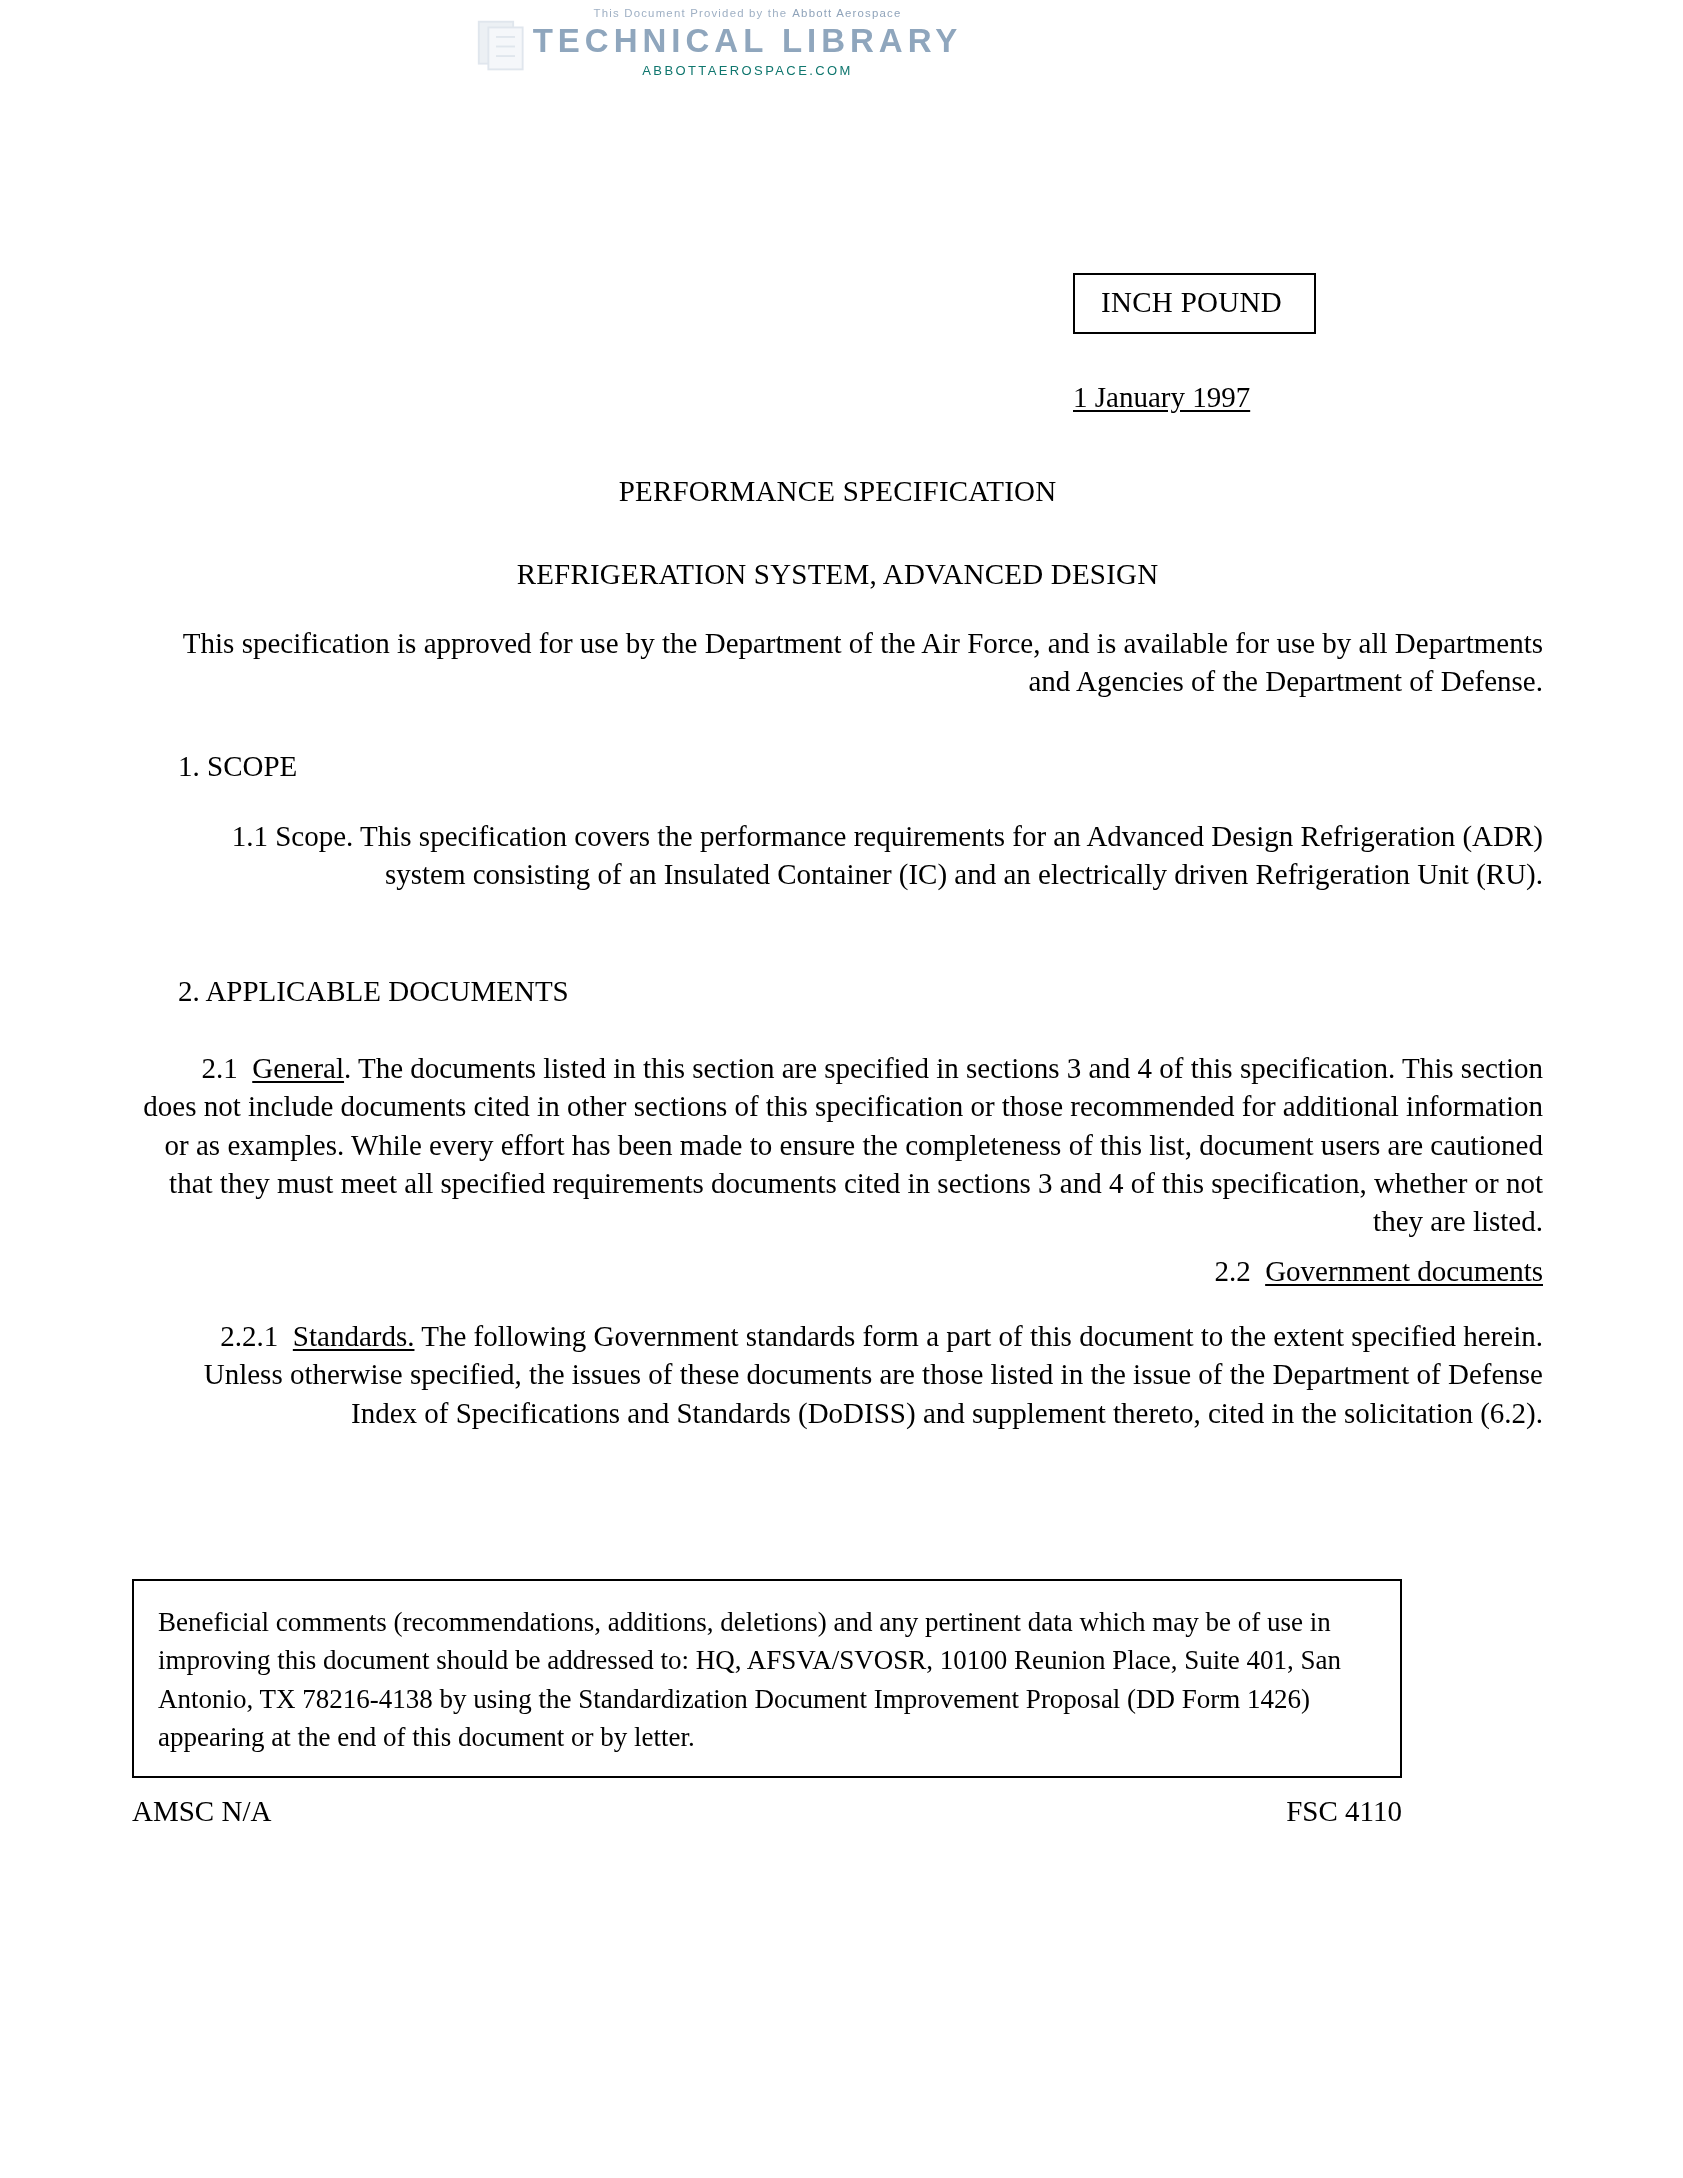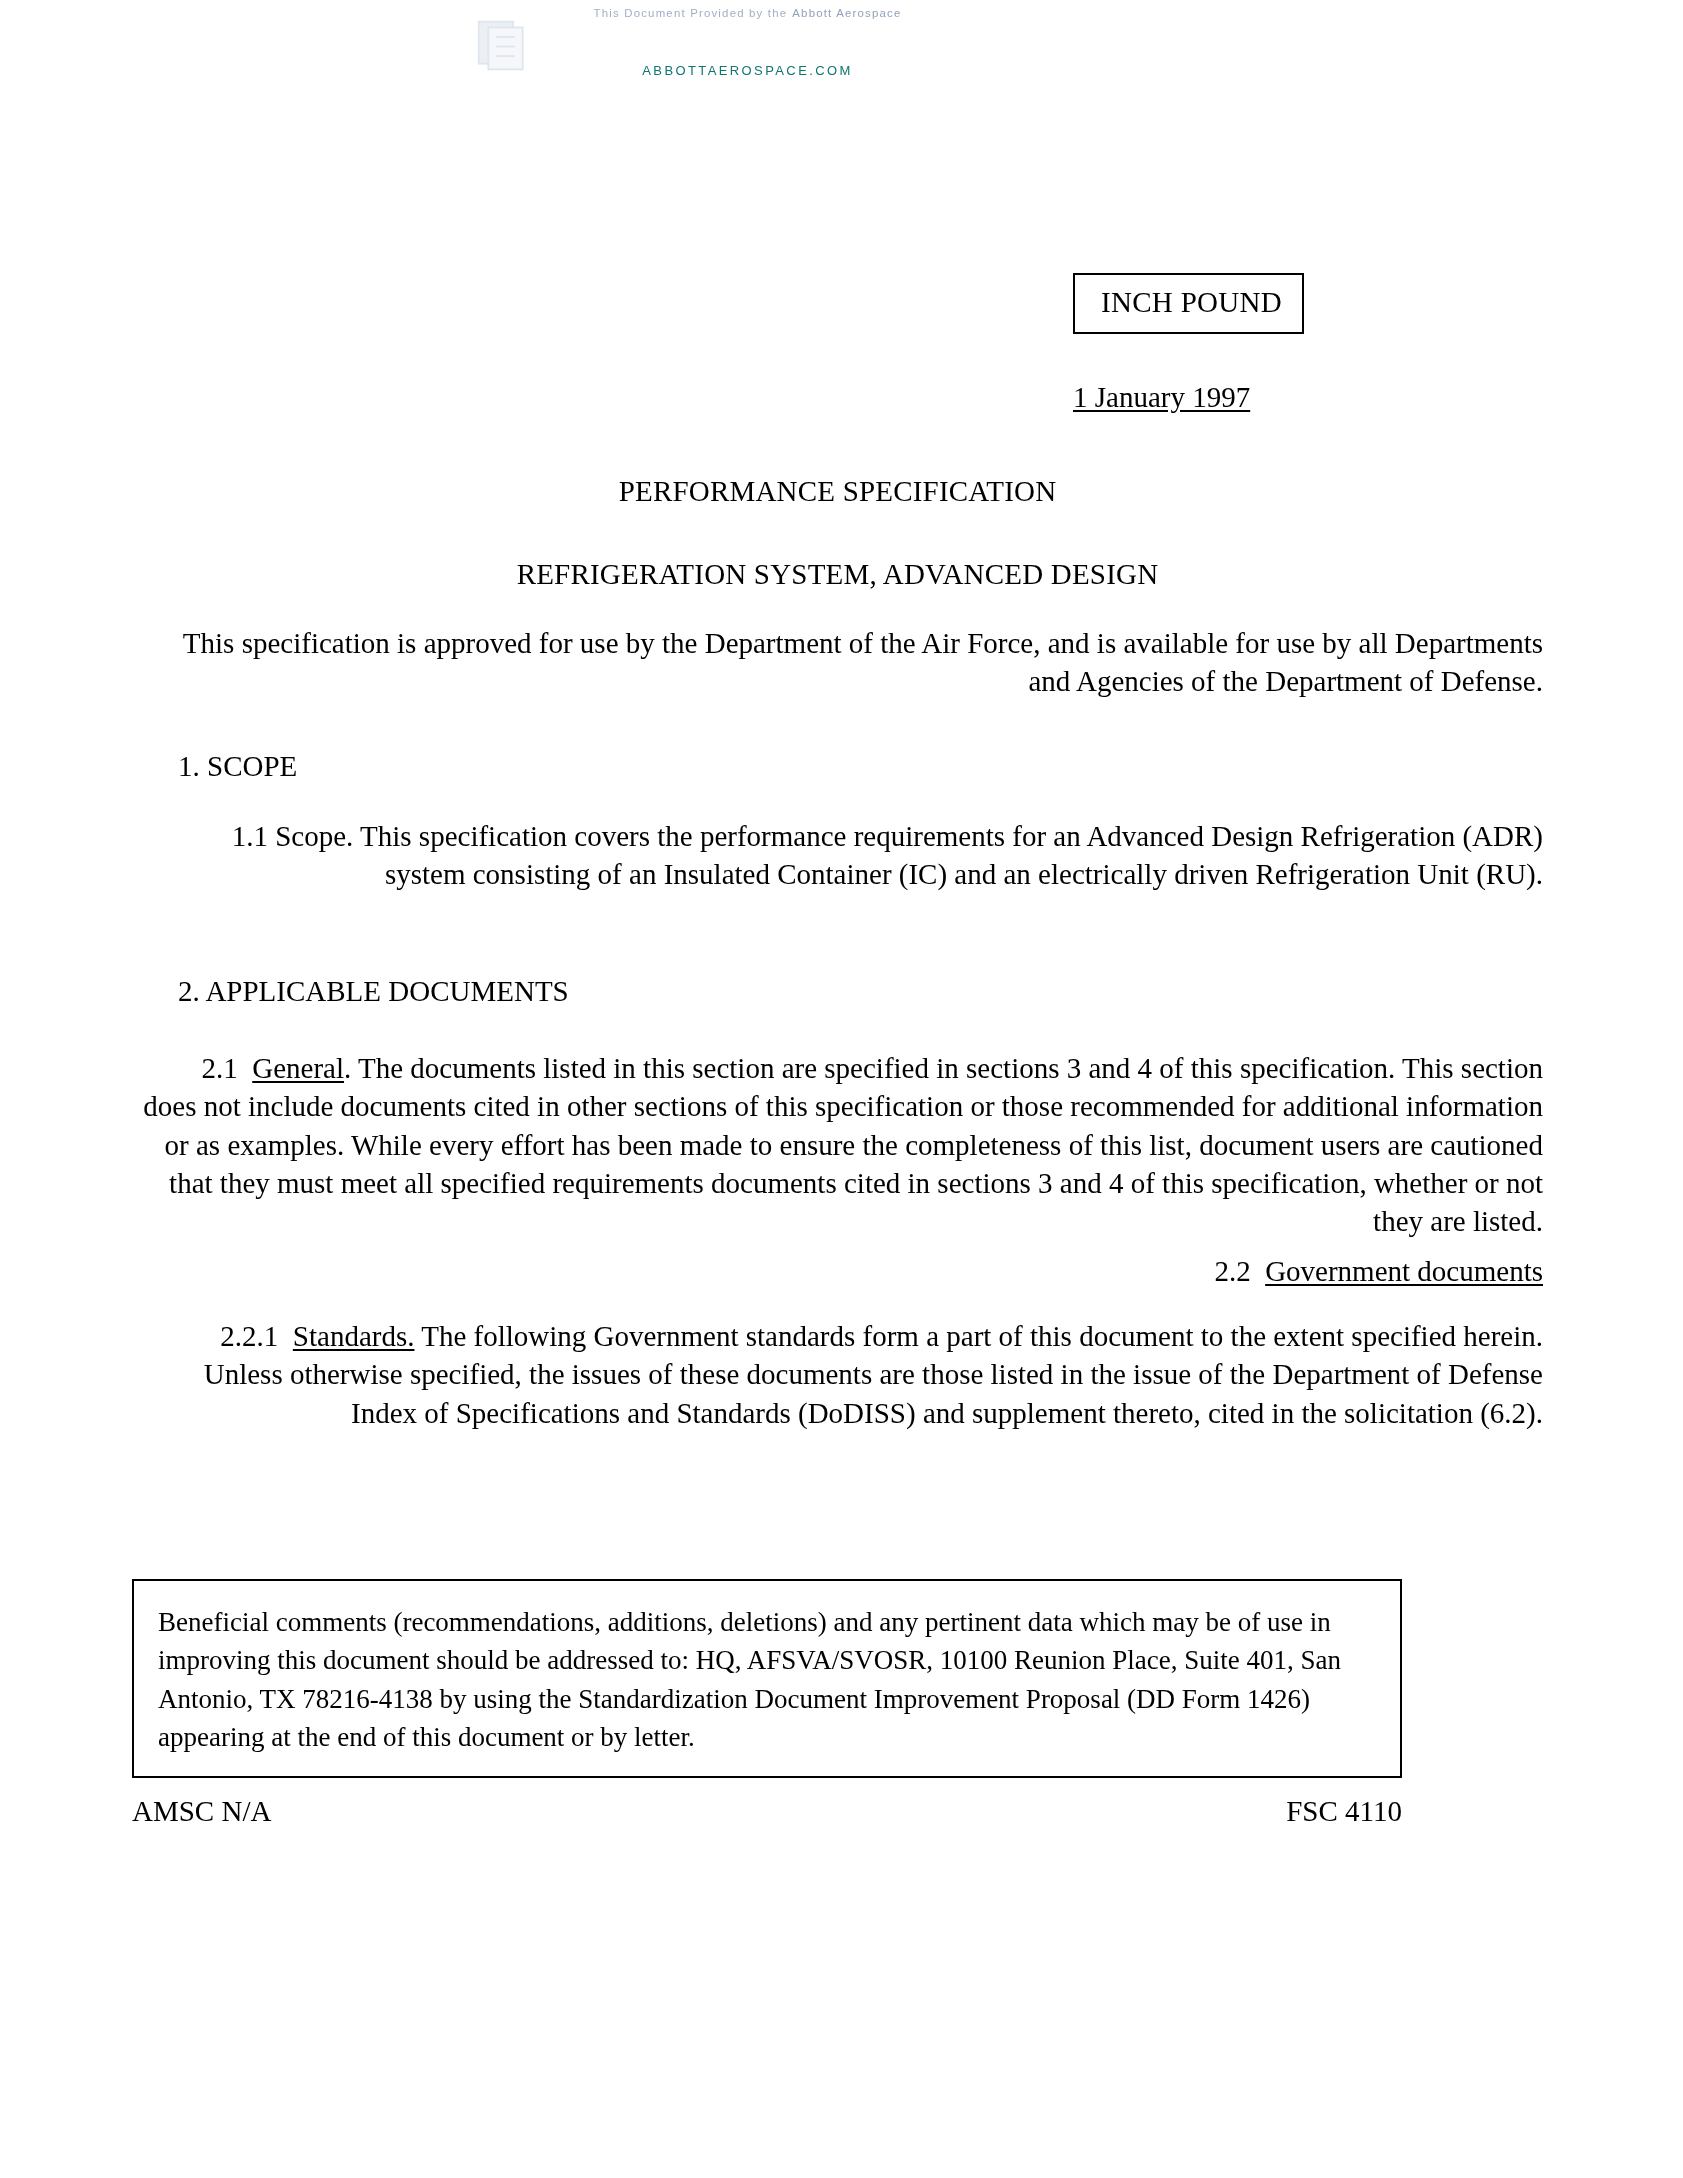--- a/index.html
+++ b/index.html
@@ -209,6 +209,7 @@
         <span class="small">This Document Provided by the</span>
         <span class="small bold">Abbott Aerospace</span>
       </div>
+      <div class="wm-line2">TECHNICAL LIBRARY</div>
       <div class="wm-line3">ABBOTTAEROSPACE.COM</div>
     </div>
   </div>

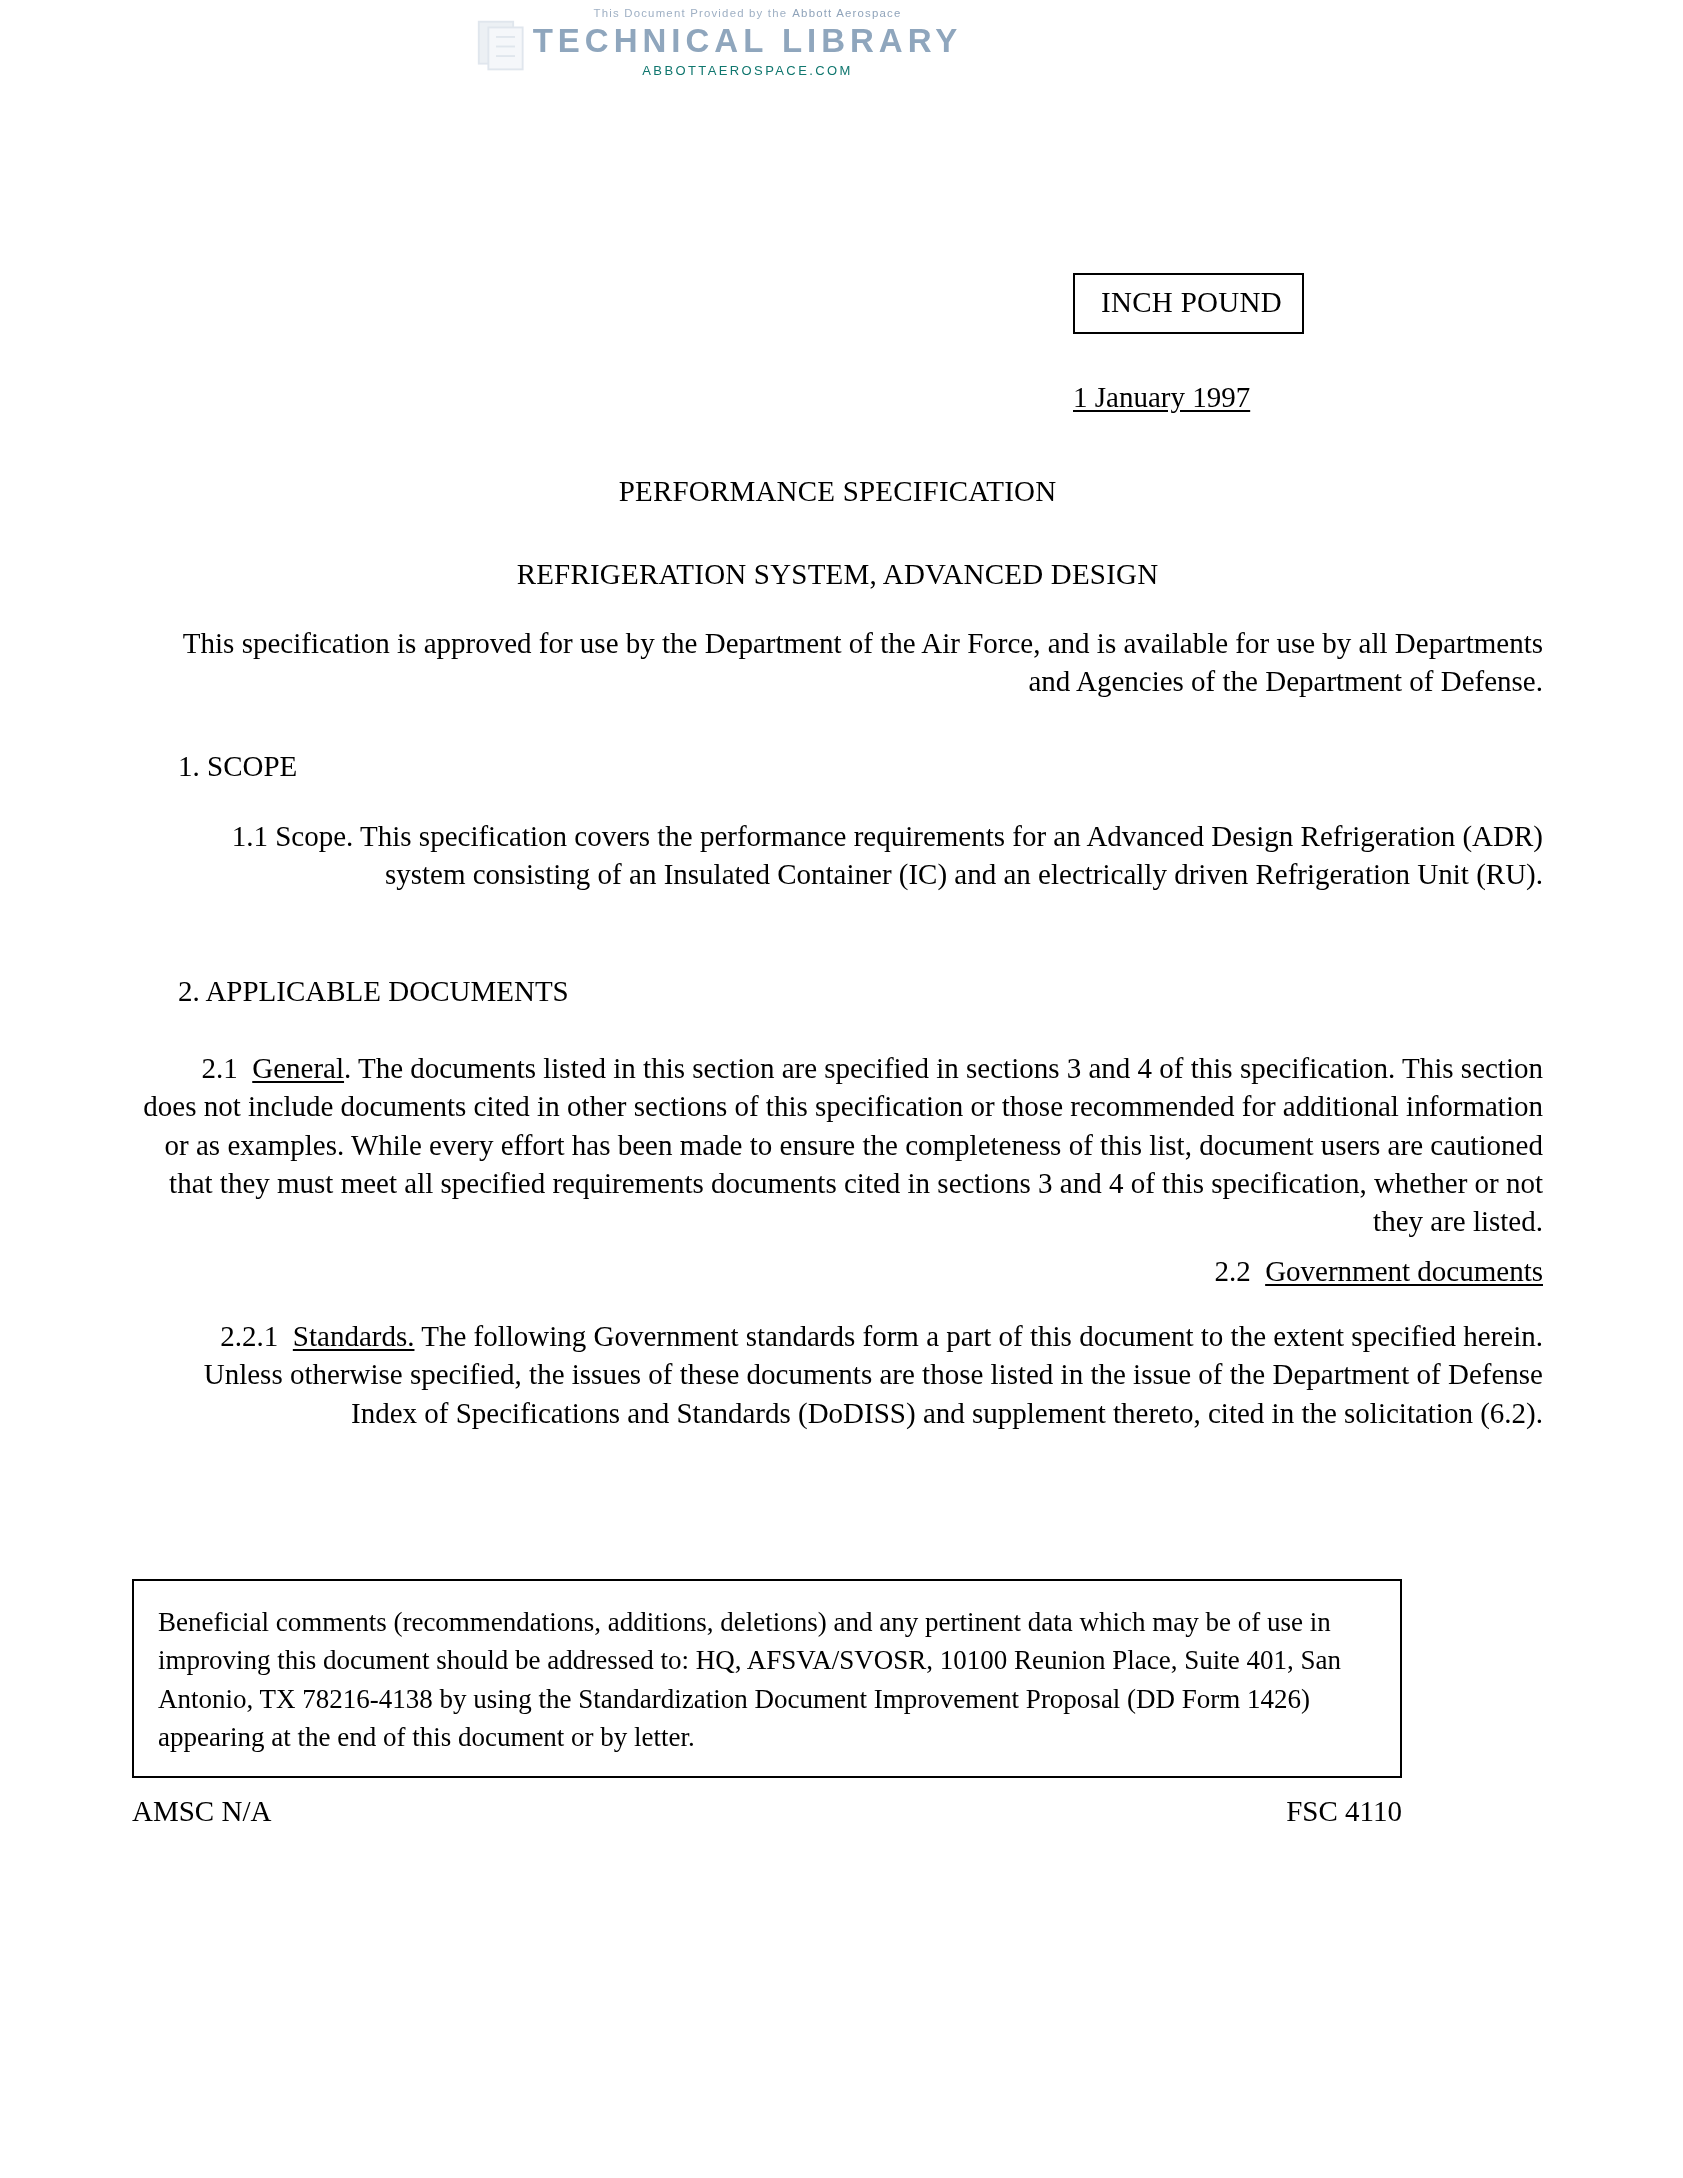--- a/index.html
+++ b/index.html
@@ -108,7 +108,7 @@
     left: 941px;
     top: 95px;
     border: 2px solid #000;
-    padding: 11px 20px 13px 26px;
+    padding: 11px 32px 13px 26px;
     font-size: 29px;
     letter-spacing: 0.3px;
   }

